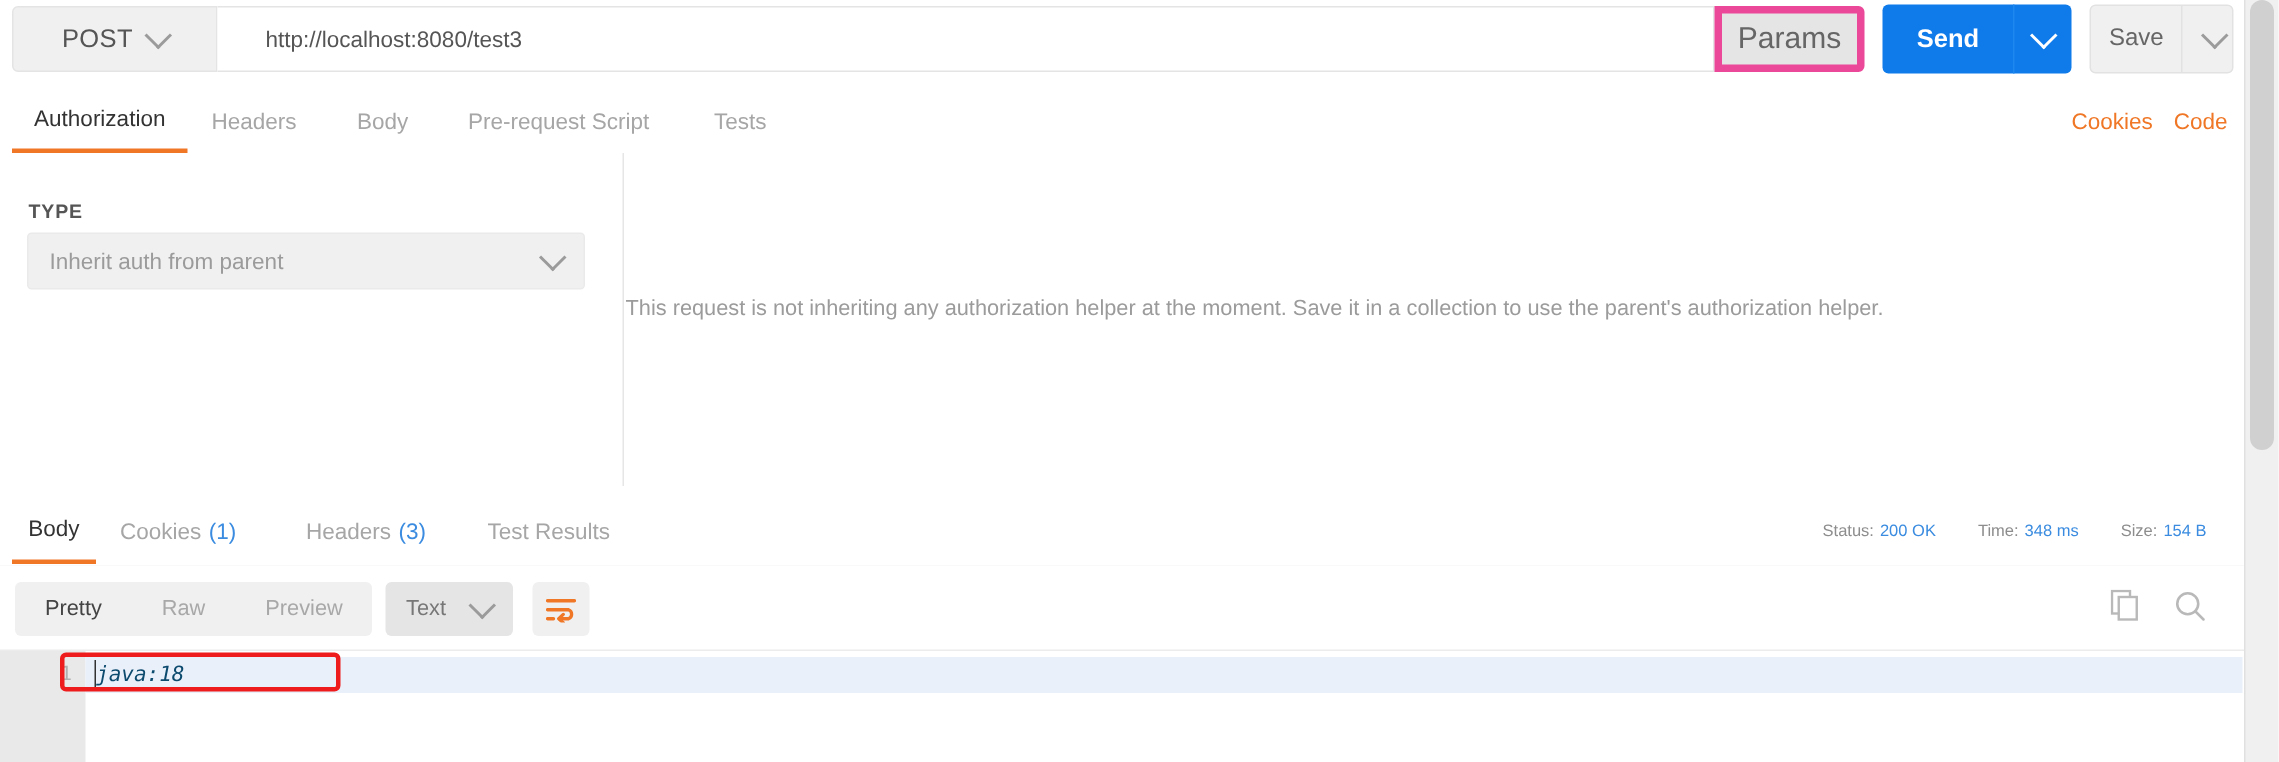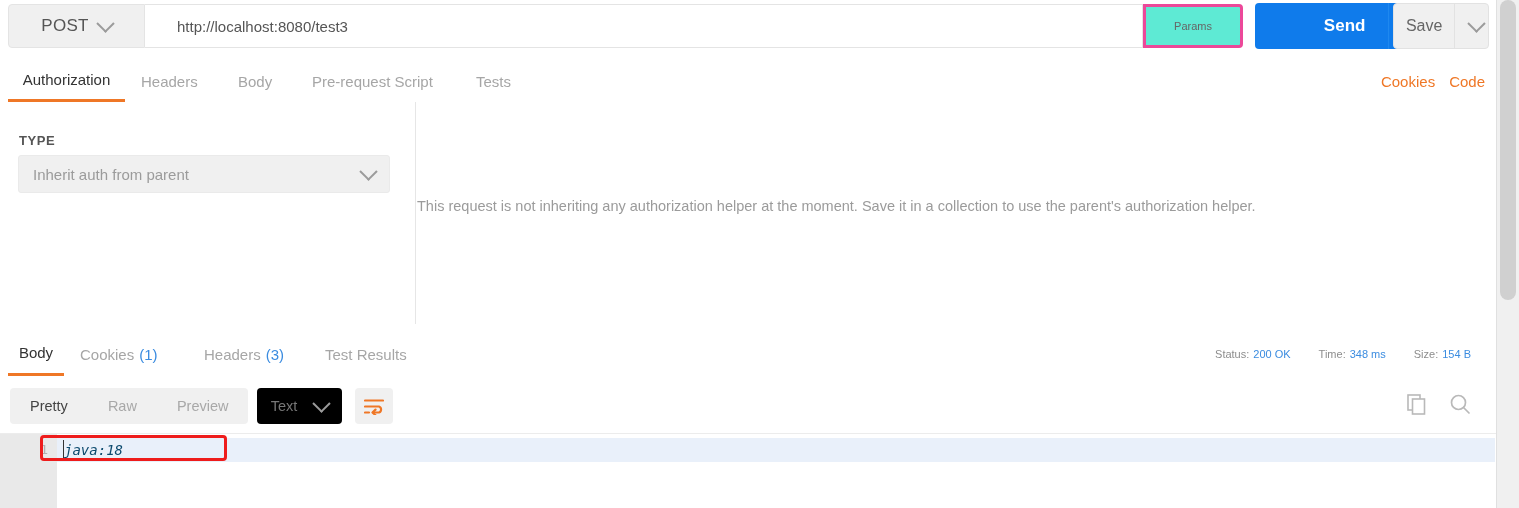--- a/index.html
+++ b/index.html
@@ -97,14 +97,14 @@
     left: 1143px; top: 4px;
     width: 100px;
     height: 44px;
-    background: #5eead4;
-    border: 3px solid #ec4899;
+    background: #e5e5e5;
+    border: 5px solid #ec4899;
     border-radius: 0 4px 4px 0;
     box-sizing: border-box;
     display: flex;
     align-items: center;
     justify-content: center;
-    font-size: 11px;
+    font-size: 20px;
     color: #666;
   }
   .send-btn {

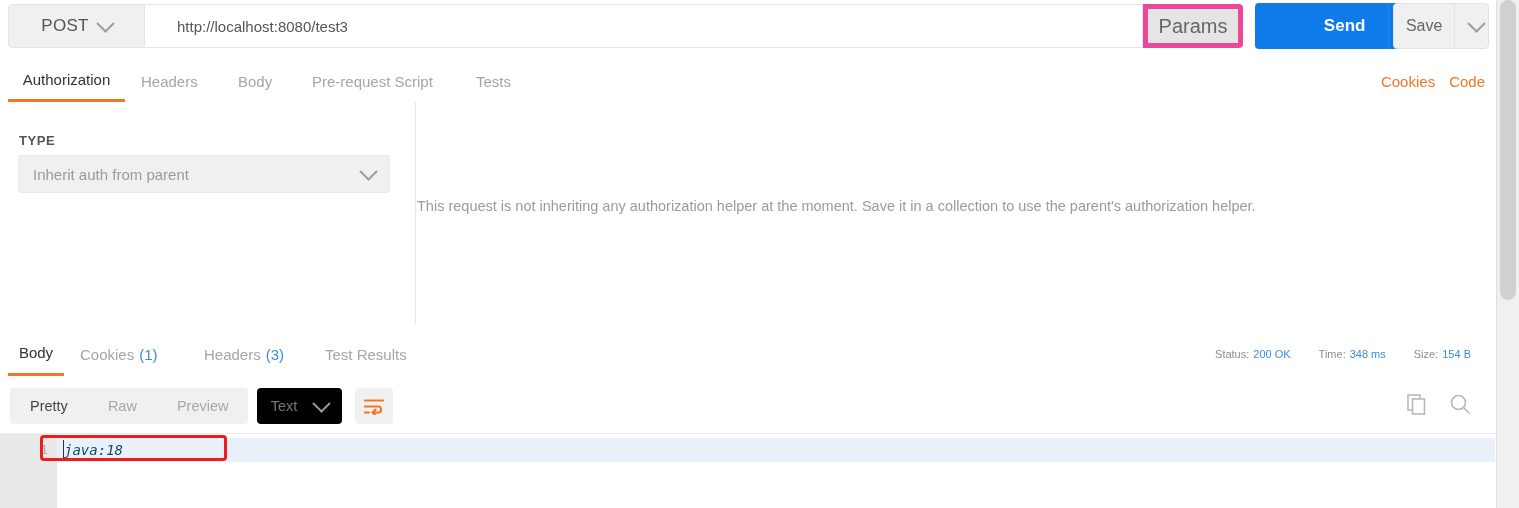--- a/index.html
+++ b/index.html
@@ -116,7 +116,6 @@
     border-radius: 4px;
     display: flex;
     align-items: center;
-    padding-left: 46px;
   }
   .send-btn .label {
     width: 88px;

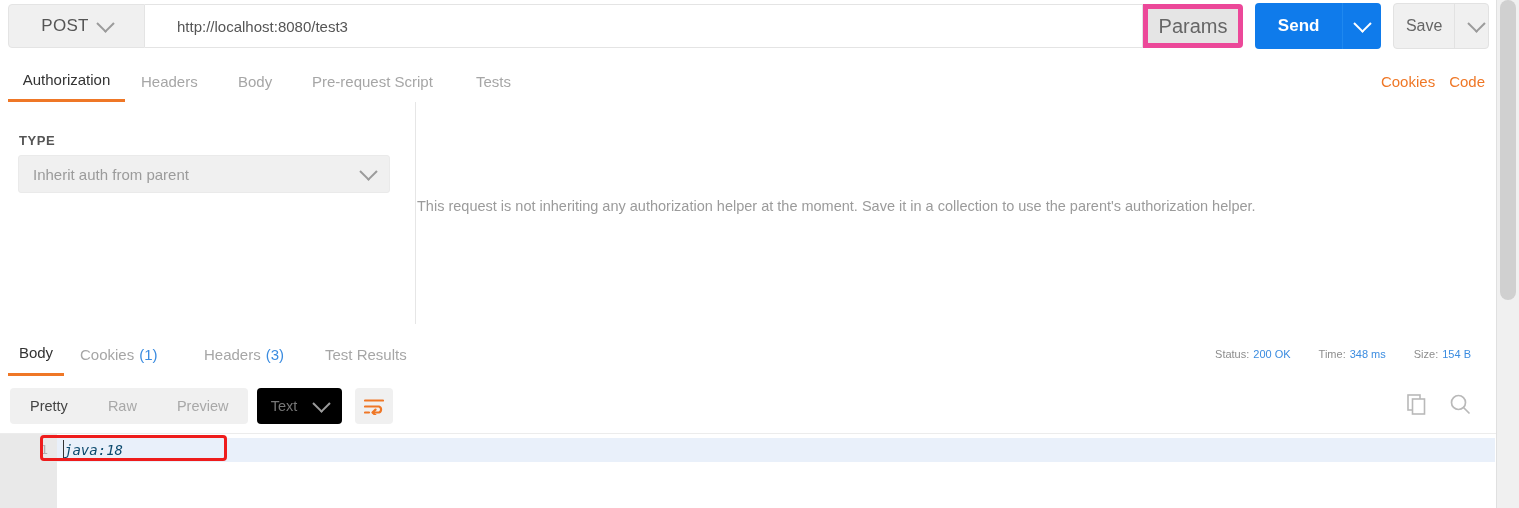--- a/index.html
+++ b/index.html
@@ -330,7 +330,7 @@
     left: 257px; top: 11px;
     width: 85px;
     height: 36px;
-    background: #000000;
+    background: #e5e5e5;
     border-radius: 4px;
     display: flex;
     align-items: center;

